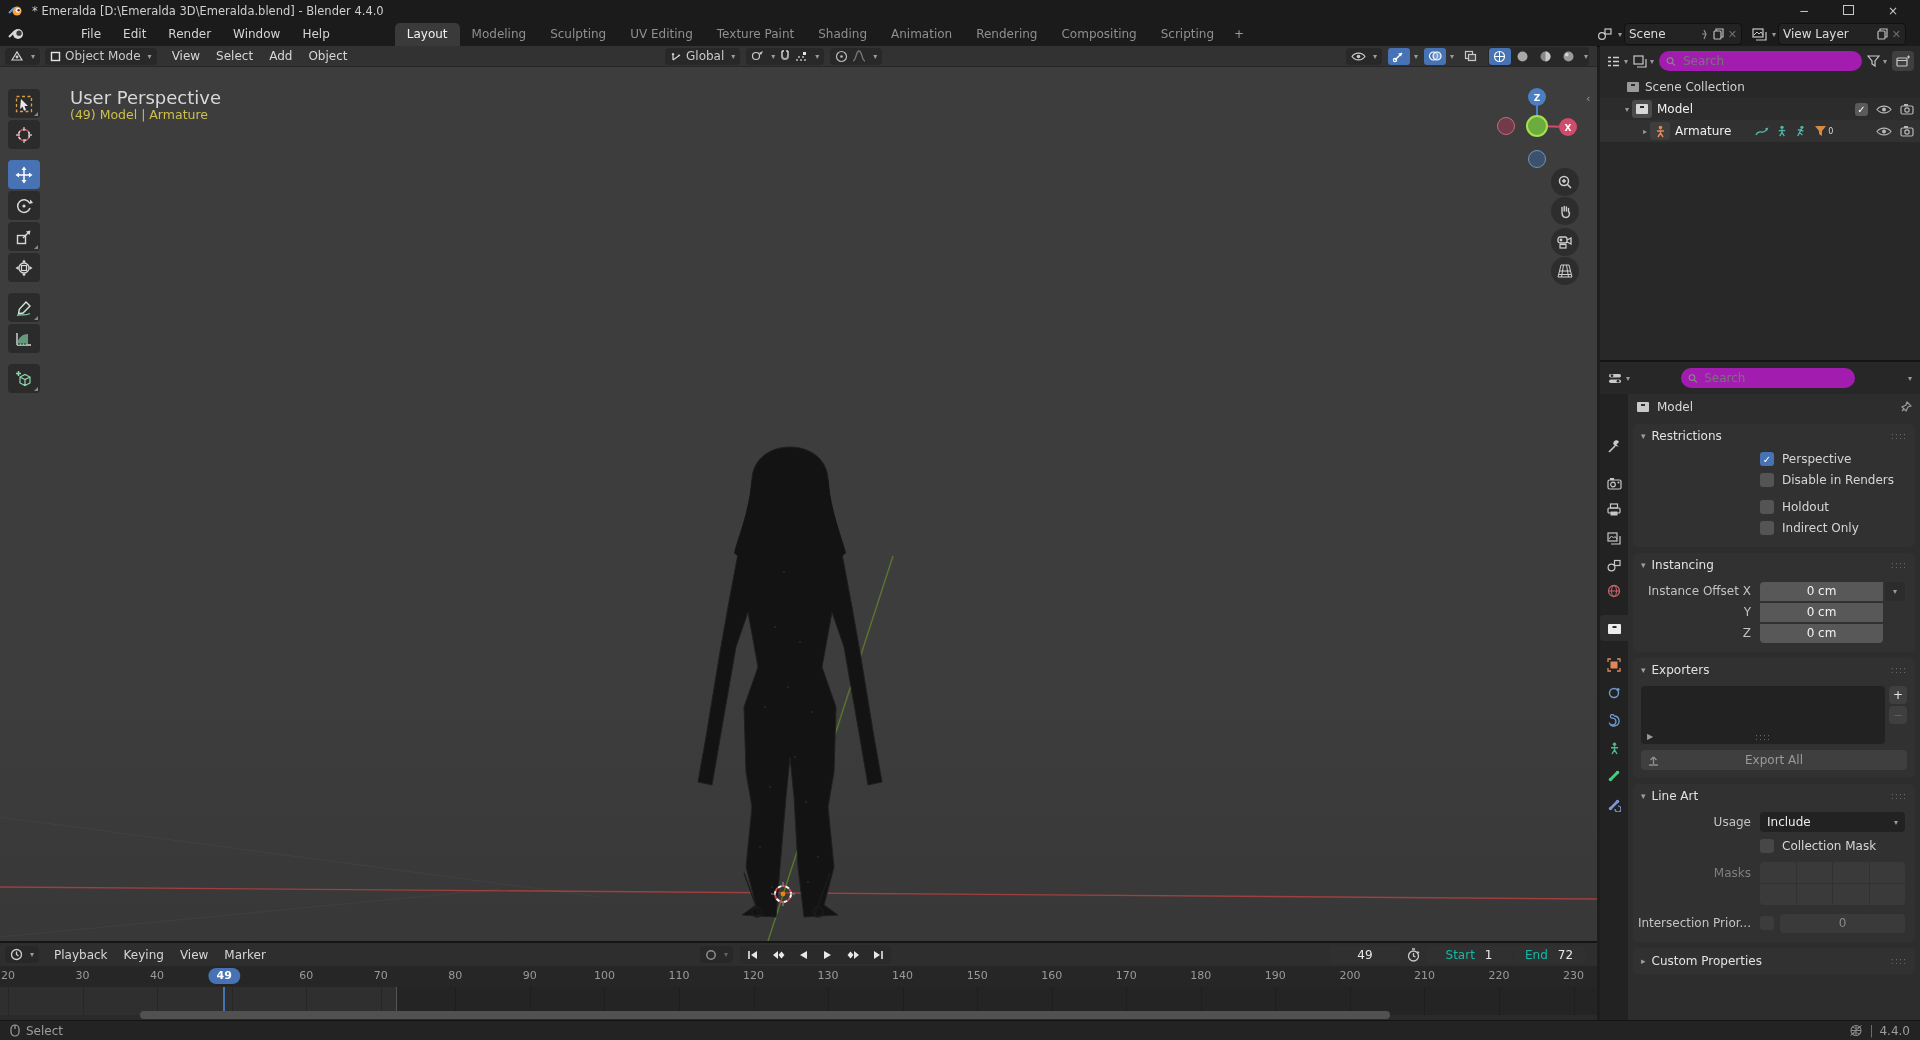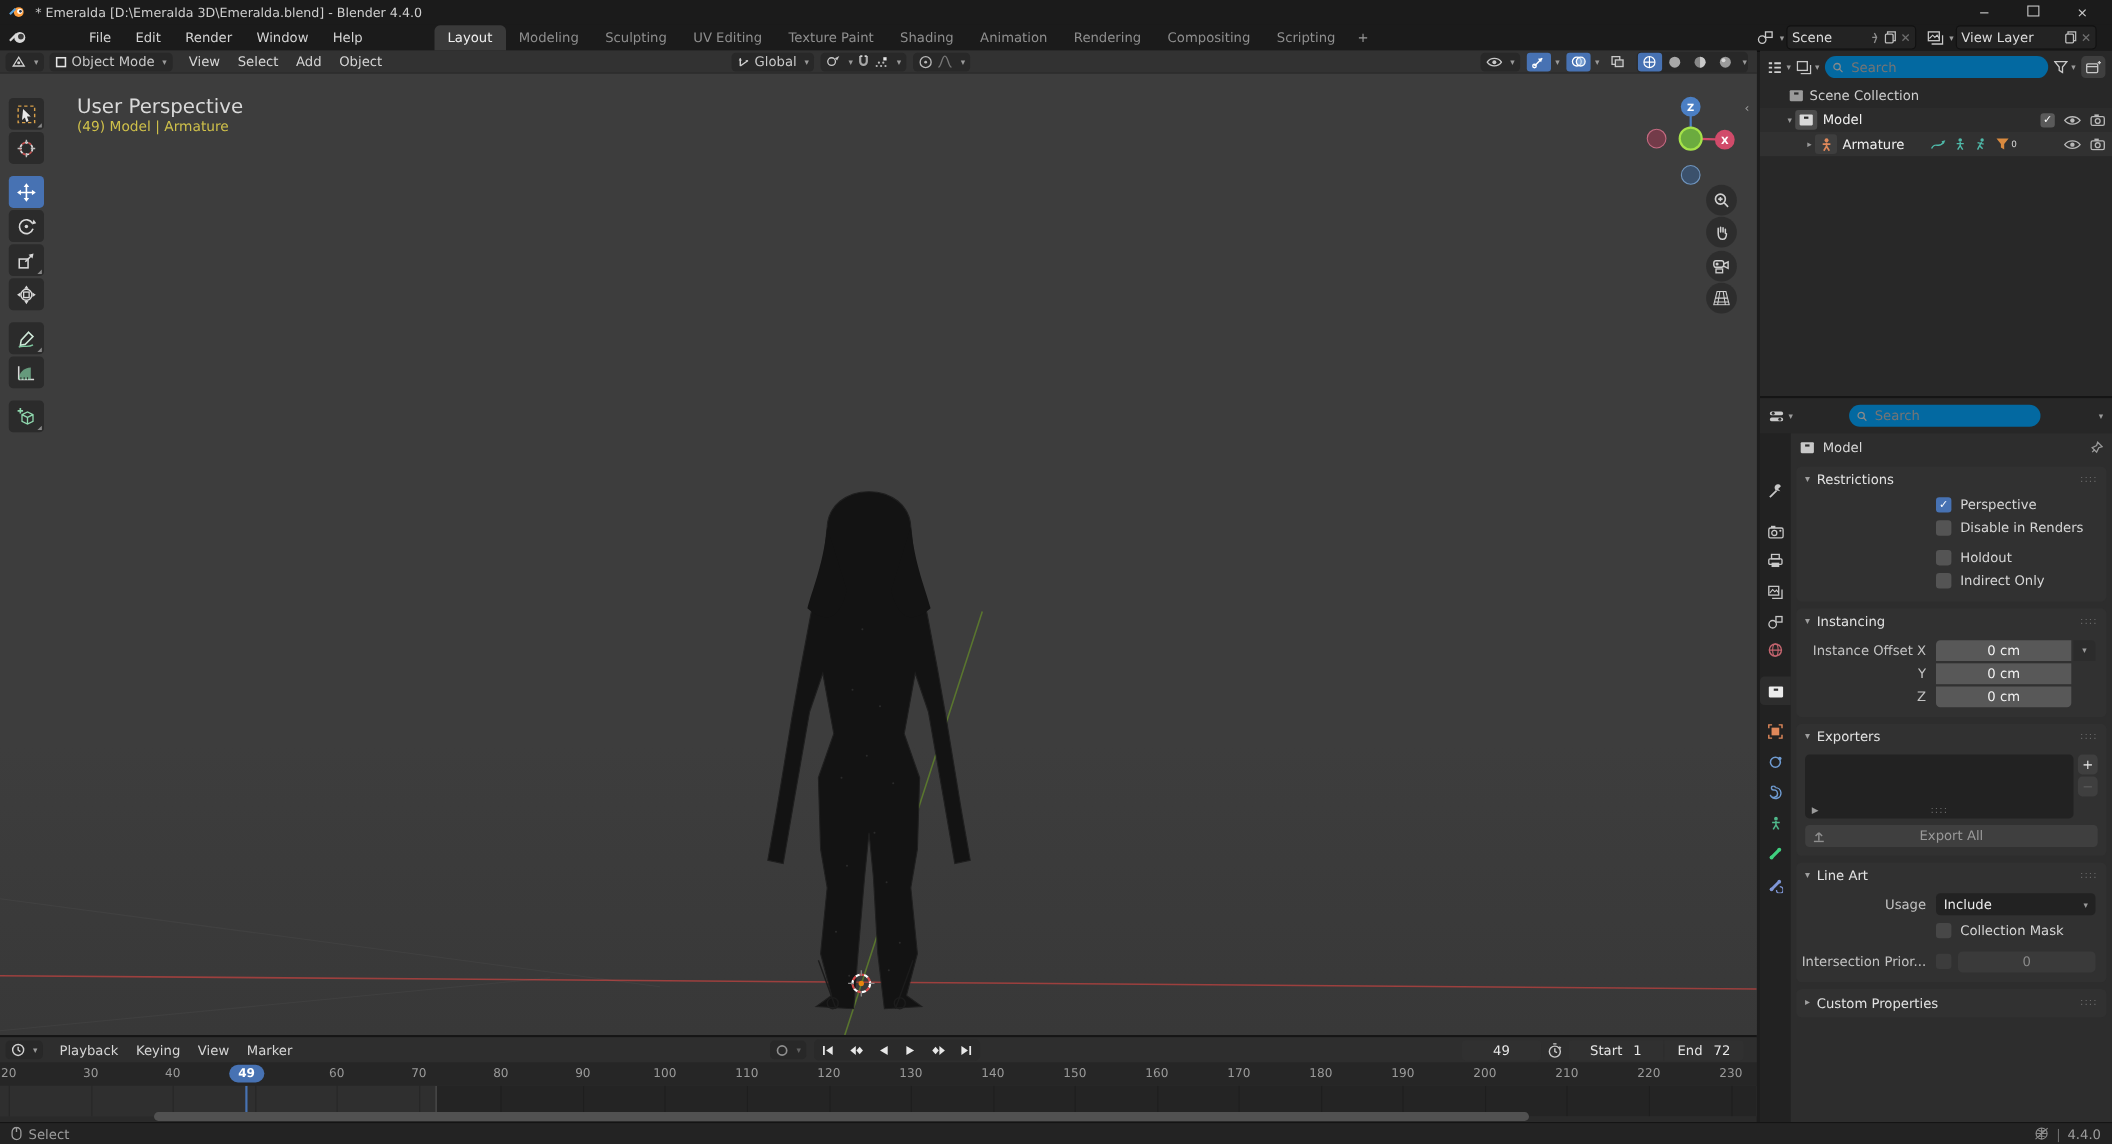--- a/index.html
+++ b/index.html
@@ -46,7 +46,7 @@
   
   #outliner{position:absolute;left:1600px;top:46px;width:320px;height:316px;background:#282828;border-bottom:2px solid #151515;box-sizing:border-box;}
   #outliner-header{display:flex;align-items:center;height:30px;padding:0 6px;gap:5px;}
-  .search-field{display:flex;align-items:center;flex:1;height:20px;background:#0369a1;border-radius:10px;padding:0 7px;gap:5px;}
+  .search-field{display:flex;align-items:center;flex:1;height:20px;background:#a21caf;border-radius:10px;padding:0 7px;gap:5px;}
   .search-field input{background:transparent;border:0;outline:0;color:#bdbdbd;font-family:inherit;font-size:12px;width:100%;}
   .ol-row{display:flex;align-items:center;height:22px;padding-right:6px;}
   .ol-row .label{margin-left:5px;color:#cfcfcf;}

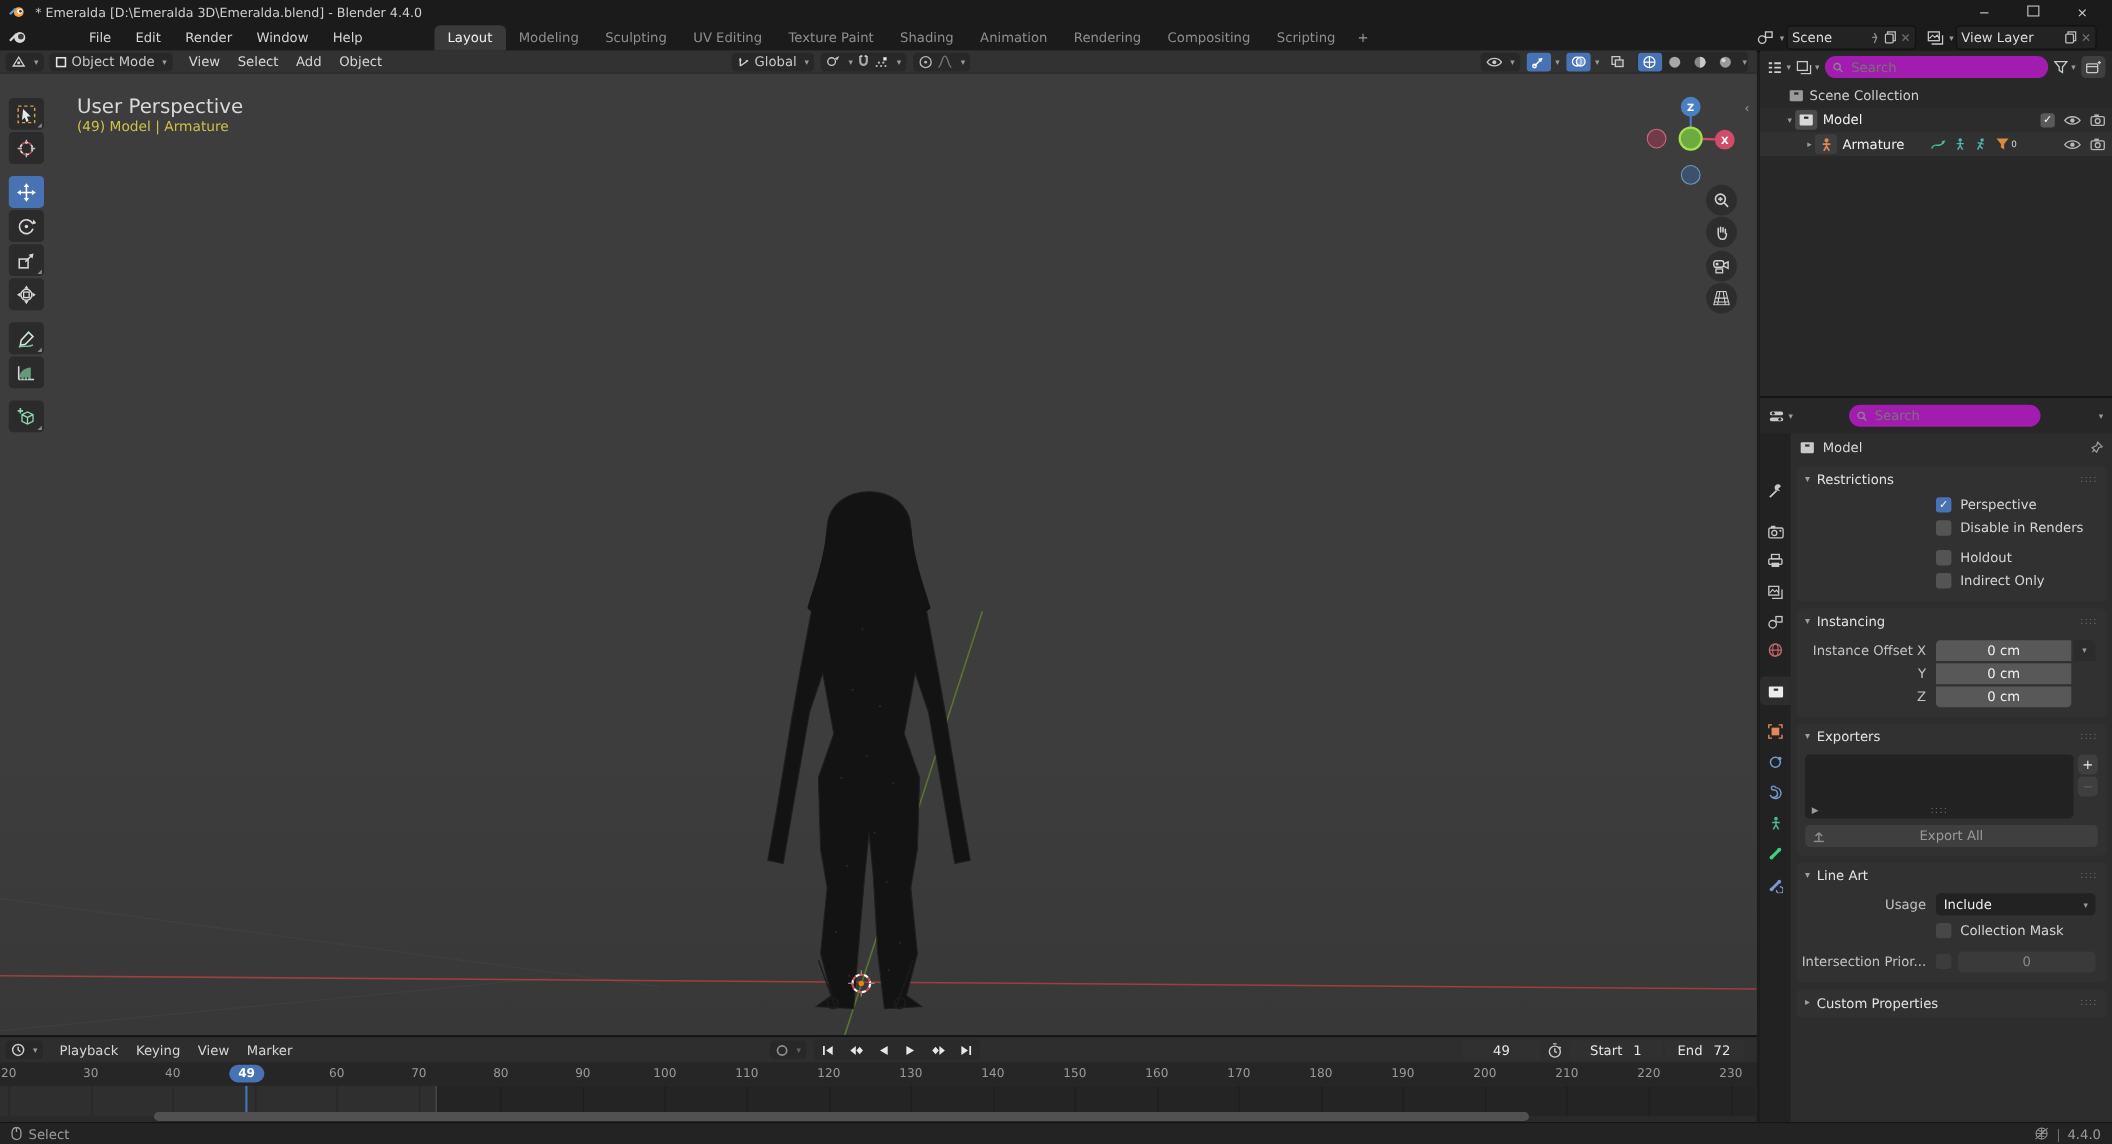--- a/index.html
+++ b/index.html
@@ -806,6 +806,19 @@
           <span class="checkbox" style="background:#474747"></span>
           <span class="cb-label">Collection Mask</span>
         </div>
+        <div class="prow" style="margin-top:6px;align-items:flex-start;">
+          <span class="plabel dim" style="padding-top:4px">Masks</span>
+          <div id="masks-grid" style="flex:1;display:grid;grid-template-columns:repeat(4,1fr);gap:1px;border-radius:4px;overflow:hidden;">
+              <div style="height: 21px; background: rgb(58, 58, 58);"></div>
+              <div style="height: 21px; background: rgb(58, 58, 58);"></div>
+              <div style="height: 21px; background: rgb(58, 58, 58);"></div>
+              <div style="height: 21px; background: rgb(58, 58, 58);"></div>
+              <div style="height: 21px; background: rgb(58, 58, 58);"></div>
+              <div style="height: 21px; background: rgb(58, 58, 58);"></div>
+              <div style="height: 21px; background: rgb(58, 58, 58);"></div>
+              <div style="height: 21px; background: rgb(58, 58, 58);"></div>
+            </div>
+        </div>
         <div class="prow" style="margin-top:8px;">
           <span class="plabel">Intersection Prior...</span>
           <span class="checkbox dim"></span>

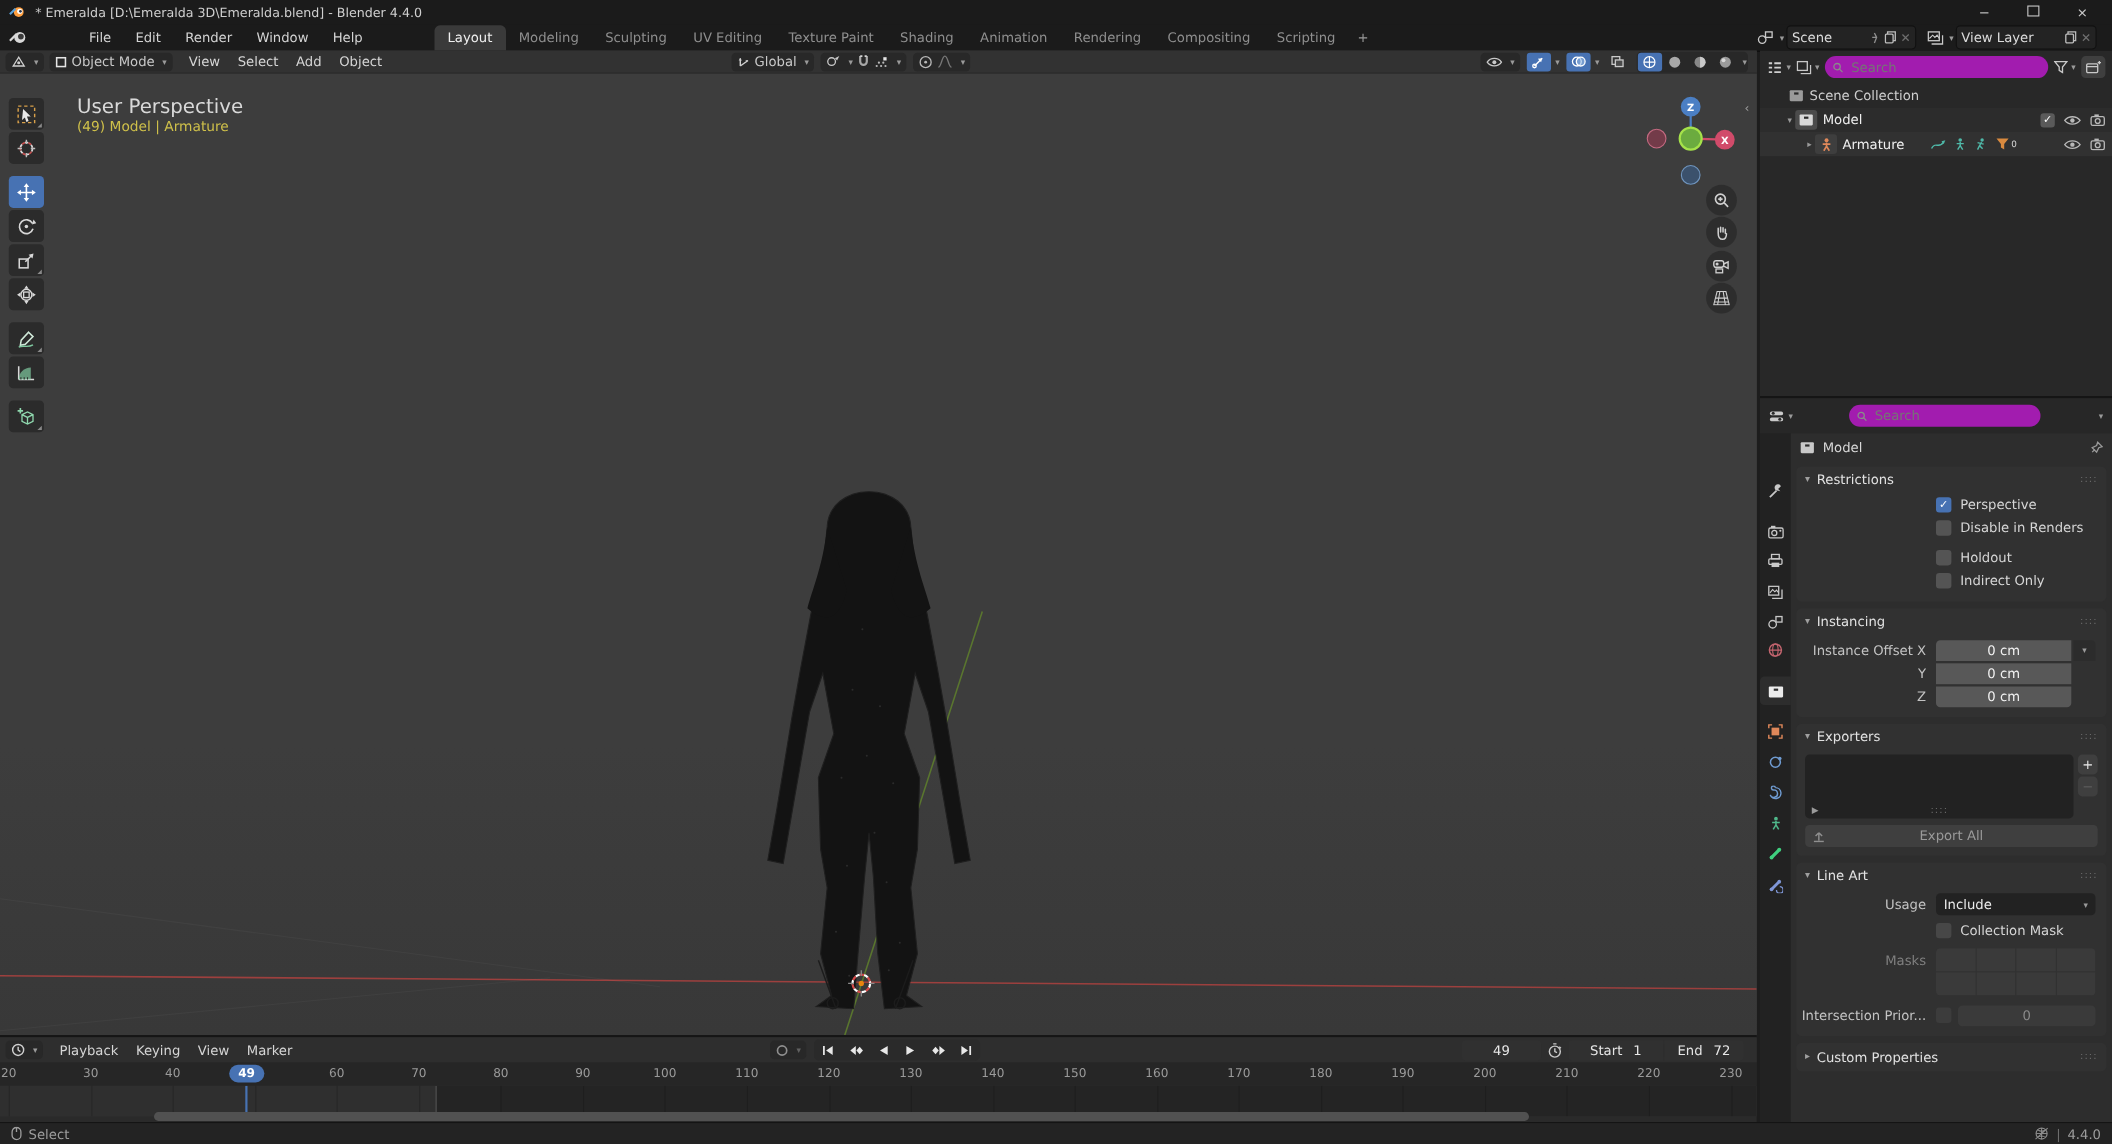--- a/index.html
+++ b/index.html
@@ -91,7 +91,7 @@
   .transport{display:flex;gap:1px;background:#2a2a2a;border-radius:4px;padding:1px;}
   .tbtn{width:24px;height:17px;display:flex;align-items:center;justify-content:center;border-radius:3px;color:#e8e8e8;font-size:10px;}
   .tl-field{height:18px;background:#303030;border-radius:3px;color:#e8e8e8;display:flex;align-items:center;justify-content:center;gap:10px;}
-  .tl-field .fl{color:#e5e5e5;}
+  .tl-field .fl{color:#14b8a6;}
   
   #statusbar{position:absolute;left:0;top:1020px;width:1920px;height:20px;background:#232323;border-top:1px solid #141414;display:flex;align-items:center;box-sizing:border-box;padding:0 10px;color:#9d9d9d;}
   svg{display:block;}

